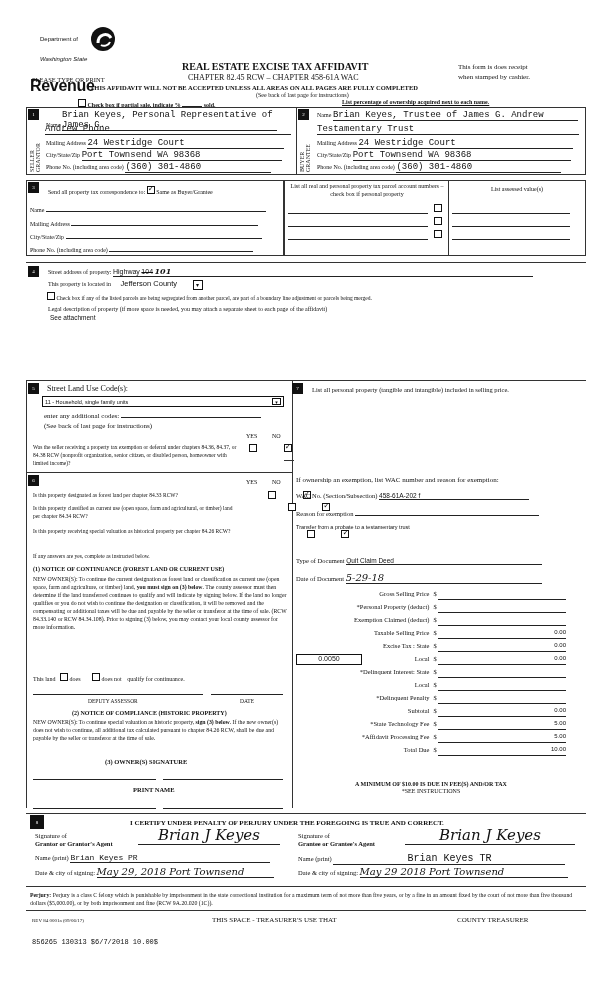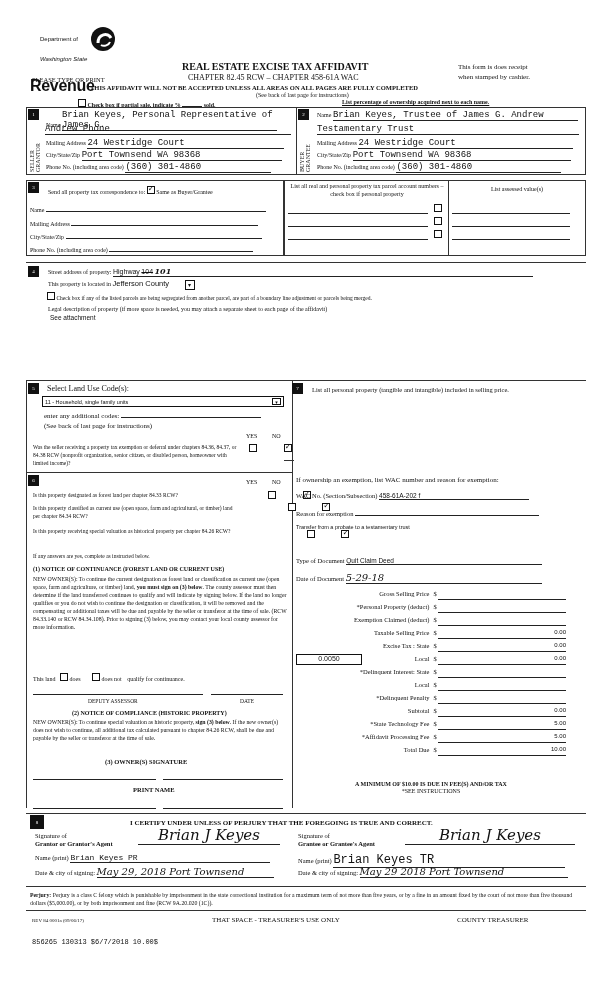--- a/index.html
+++ b/index.html
@@ -160,7 +160,7 @@
 </div>
 <div class="abs" style="left:48px;top:279px;font-size:6px;">
   <span>This property is located in</span>
-  <span class="sans" style="font-size:7.5px;margin-left:0;">Jefferson County</span>
+  <span class="sans" style="font-size:7.5px;margin-left:8px;">Jefferson County</span>
   <span style="display:inline-block;width:10px;height:10px;border:1px solid #111;font-size:6px;text-align:center;line-height:8px;margin-left:14px;vertical-align:middle;">▾</span>
 </div>
 <div class="abs" style="left:47px;top:292px;font-size:5.5px;">

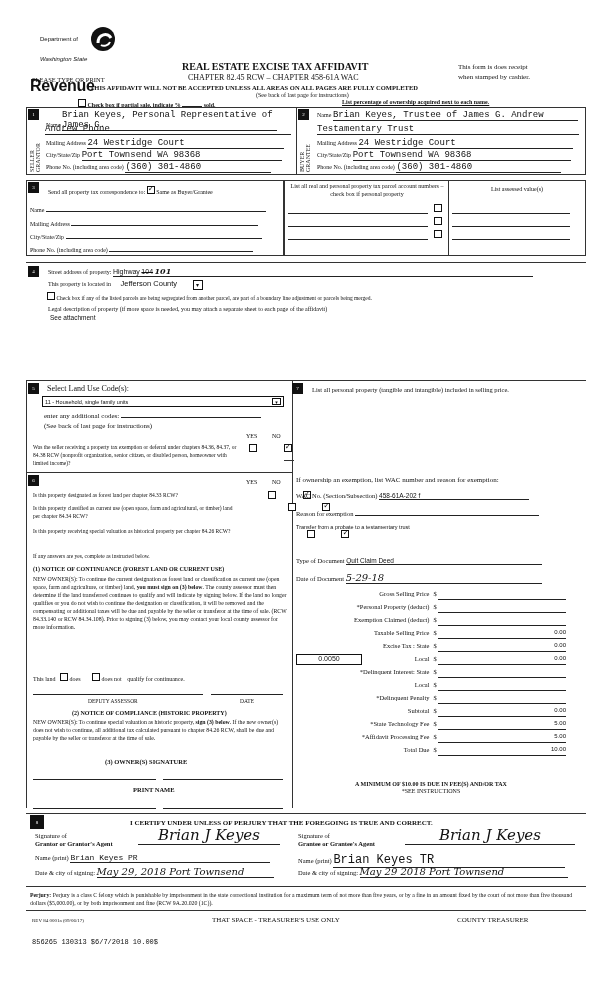--- a/index.html
+++ b/index.html
@@ -176,7 +176,7 @@
 <div class="abs" style="left:26px;top:380px;height:428px;border-left:1px solid #333;"></div>
 
 <div class="abs num" style="left:28px;top:383px;">5</div>
-<div class="abs" style="left:47px;top:384px;font-size:8px;">Select Land Use Code(s):</div>
+<div class="abs" style="left:47px;top:384px;font-size:8px;">Street Land Use Code(s):</div>
 <div class="abs sans" style="left:42px;top:396px;width:242px;height:11px;border:1px solid #111;font-size:5.5px;padding:2px 2px;">
   <span>11 - Household, single family units</span>
   <span style="position:absolute;right:2px;top:1px;width:9px;height:7px;border:1px solid #111;font-size:5px;text-align:center;line-height:6px;">▾</span>

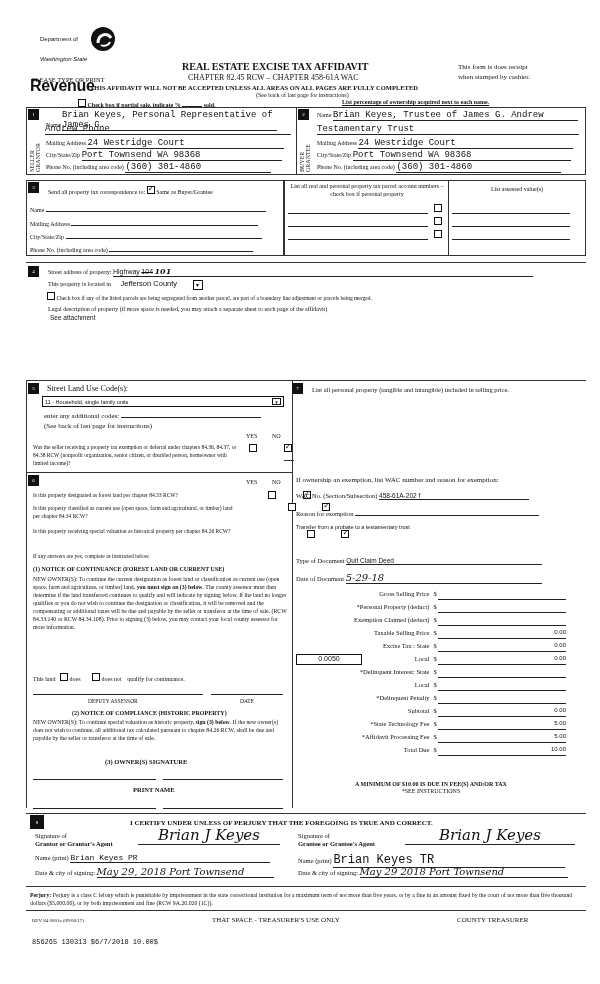--- a/index.html
+++ b/index.html
@@ -337,7 +337,7 @@
 
 <div class="abs" style="left:26px;top:813px;width:560px;border-top:1px solid #333;"></div>
 <div class="abs num" style="left:30px;top:815px;width:14px;height:14px;">8</div>
-<div class="abs bold" style="left:130px;top:819px;font-size:7px;font-variant:small-caps;">I CERTIFY UNDER UNLESS OF PERJURY THAT THE FOREGOING IS TRUE AND CORRECT.</div>
+<div class="abs bold" style="left:130px;top:819px;font-size:7px;font-variant:small-caps;">I CERTIFY UNDER PENALTY OF PERJURY UNDER THE FOREGOING IS TRUE AND CORRECT.</div>
 
 <div class="abs" style="left:35px;top:832px;font-size:6.5px;line-height:8px;">
   <div>Signature of</div>

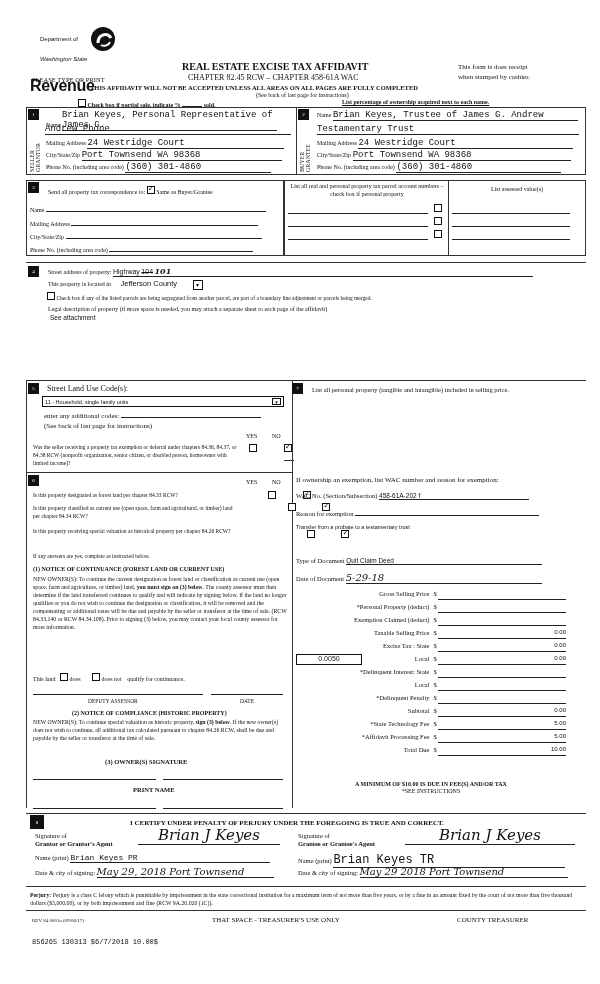--- a/index.html
+++ b/index.html
@@ -360,7 +360,7 @@
 <div class="abs hand line" style="left:405px;top:826px;width:170px;font-size:15px;text-align:center;">Brian J Keyes</div>
 <div class="abs" style="left:298px;top:853px;font-size:6.5px;">
   <span>Name (print)</span>
-  <span class="fill line" style="display:inline-block;width:232px;font-size:12px;">Brian Keyes TR</span>
+  <span class="fill line" style="display:inline-block;width:232px;font-size:10px;text-align:center;">Brian Keyes TR</span>
 </div>
 <div class="abs" style="left:298px;top:866px;font-size:6.5px;">
   <span>Date &amp; city of signing:</span>

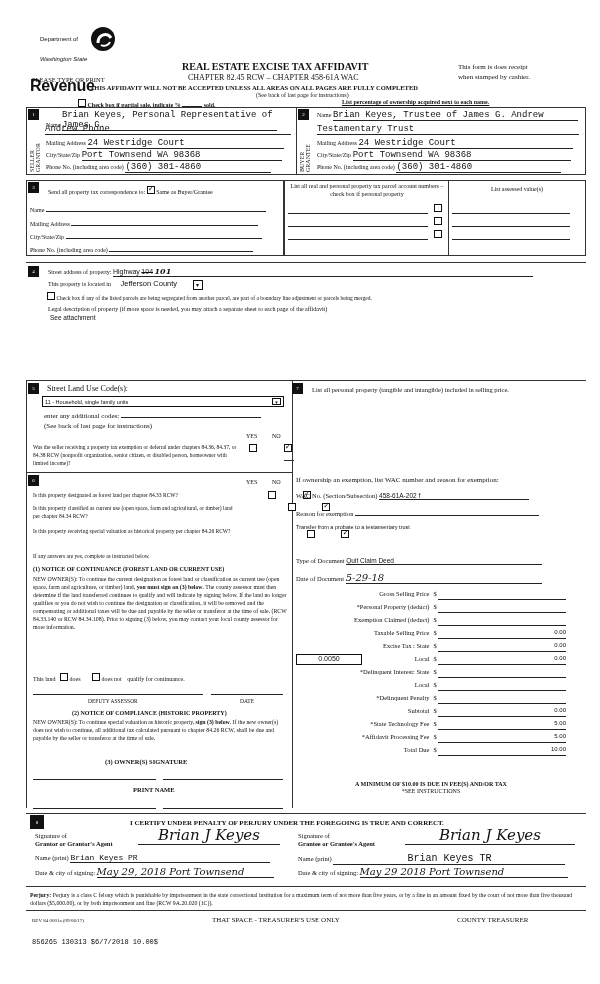--- a/index.html
+++ b/index.html
@@ -376,7 +376,7 @@
 
 
 <div class="abs" style="left:32px;top:918px;font-size:5px;">REV 84 0001a (09/06/17)</div>
-<div class="abs" style="left:212px;top:916px;font-size:7px;">THAT SPACE - TREASURER'S USE ONLY</div>
+<div class="abs" style="left:212px;top:916px;font-size:7px;">THIS SPACE - TREASURER'S USE THAT</div>
 <div class="abs" style="left:457px;top:916px;font-size:7px;">COUNTY TREASURER</div>
 <div class="abs mono" style="left:32px;top:938px;font-size:7px;">856265 130313 $6/7/2018 10.00$</div>
 

